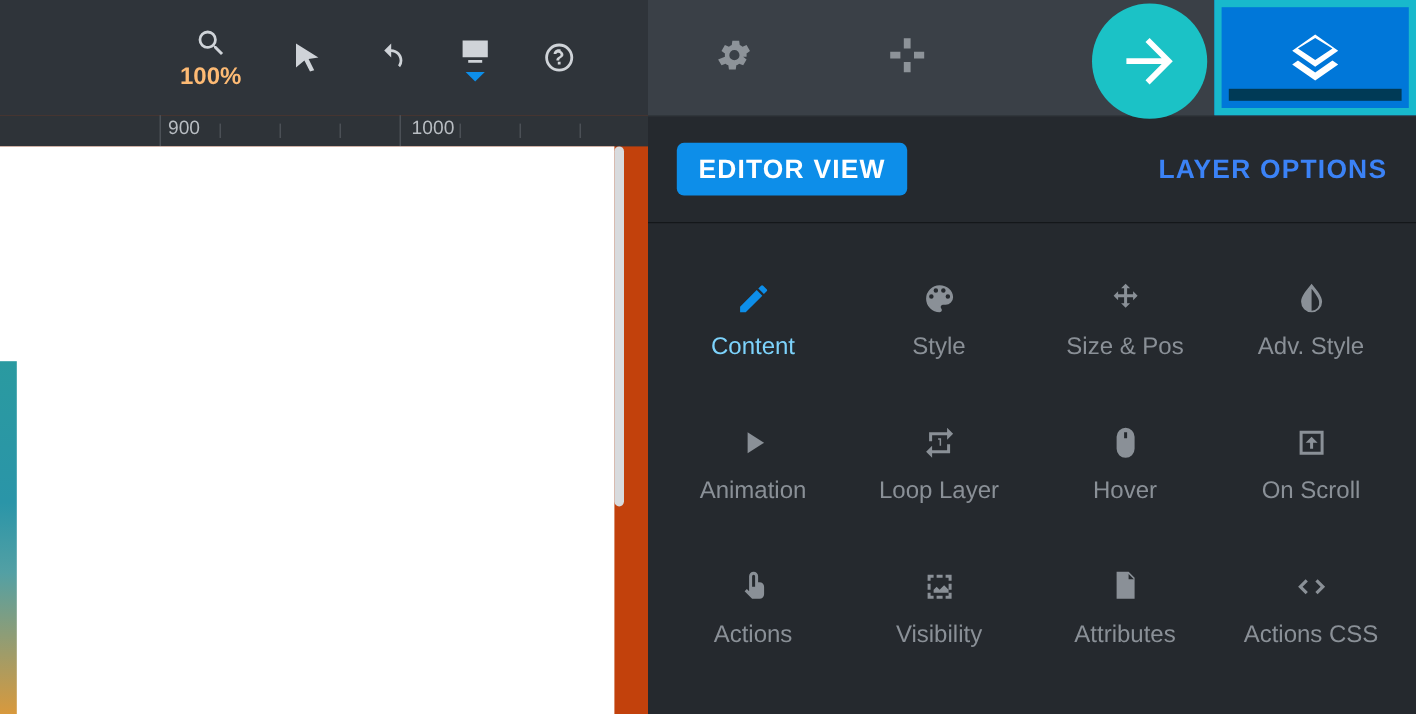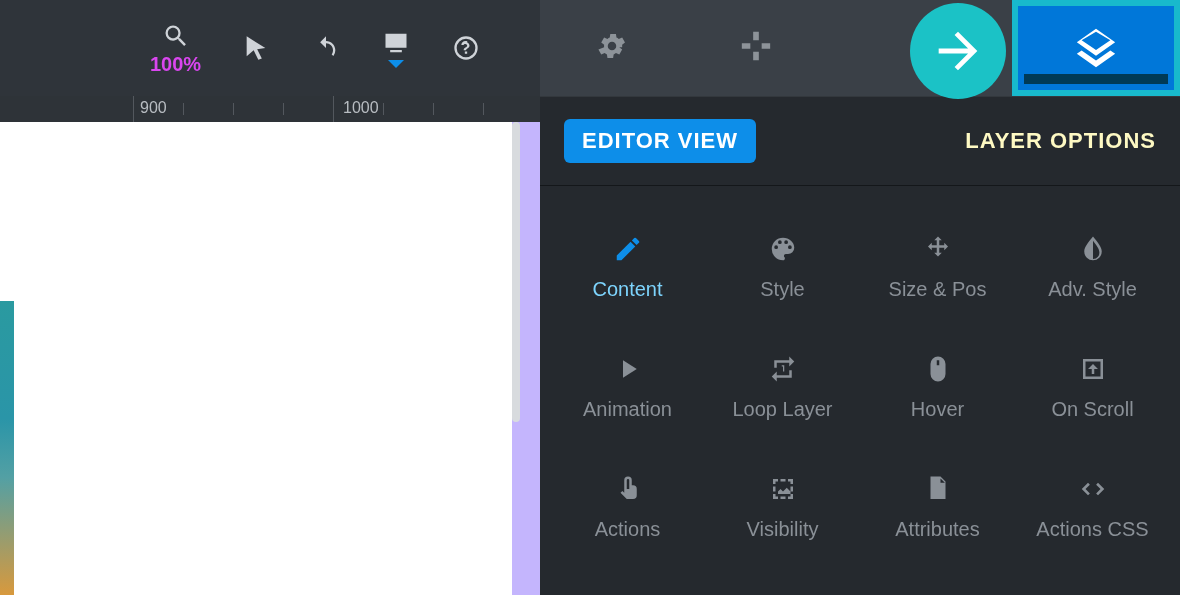--- a/index.html
+++ b/index.html
@@ -11,7 +11,7 @@
   .tb-item { display: flex; flex-direction: column; align-items: center; color: #cfd3d8; cursor: pointer; }
   .tb-icon { width: 30px; height: 30px; display: flex; align-items: center; justify-content: center; }
   .tb-icon svg { width: 28px; height: 28px; fill: #cfd3d8; }
-  .zoom-label { font-size: 20px; color: #d946ef; margin-top: 2px; font-weight: 600; }
+  .zoom-label { font-size: 20px; color: #fdba74; margin-top: 2px; font-weight: 600; }
   .screen-caret { width: 0; height: 0; border-left: 8px solid transparent; border-right: 8px solid transparent; border-top: 8px solid #0d8ee9; margin-top: 2px; }
   .tb-right-icon { width: 34px; height: 34px; fill: #8d9399; }
   .gear-wrap { margin-left: 55px; }

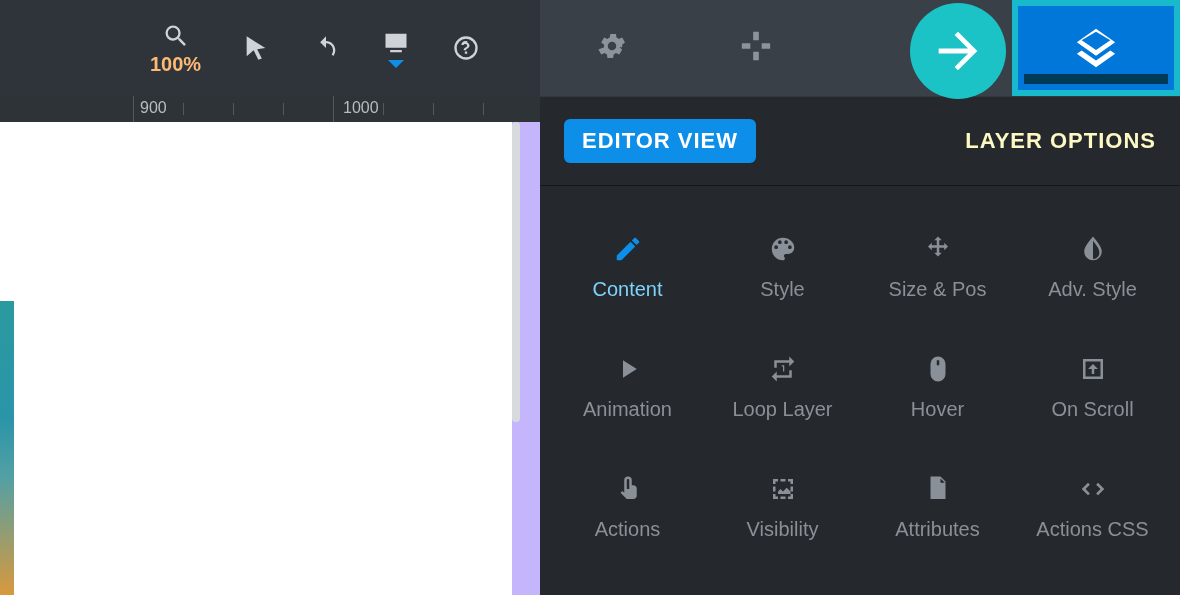--- a/index.html
+++ b/index.html
@@ -23,7 +23,7 @@
   .layers-underline { position: absolute; bottom: 6px; left: 6px; right: 6px; height: 10px; background: #003a56; }
 
   .body-row { flex: 1; display: flex; }
-  .canvas-area { width: 540px; position: relative; background: #c4b5fd; }
+  .canvas-area { width: 540px; position: relative; background: #c2410c; }
   .ruler { height: 26px; background: #2e3338; position: relative; color: #9aa1a8; font-size: 15px; }
   .ruler-tick { position: absolute; top: 0; width: 1px; height: 26px; background: #53585e; }
   .ruler-subtick { position: absolute; top: 7px; width: 1px; height: 12px; background: #53585e; }

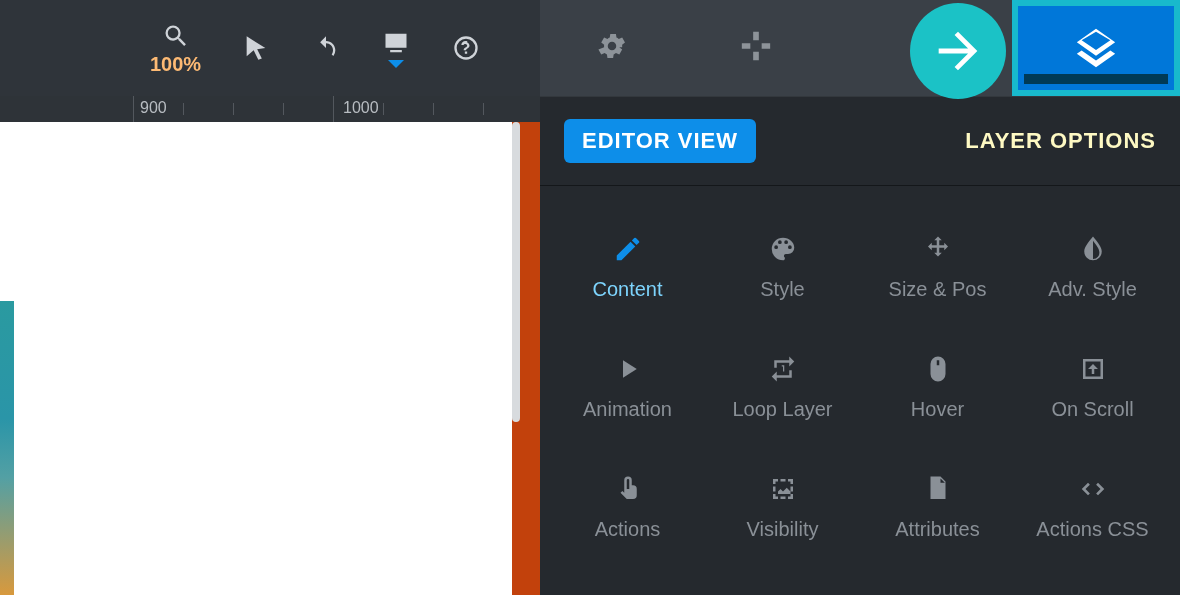--- a/index.html
+++ b/index.html
@@ -35,7 +35,7 @@
   .panel { flex: 1; background: #25292e; display: flex; flex-direction: column; }
   .panel-header { height: 90px; display: flex; align-items: center; justify-content: space-between; padding: 0 24px; border-top: 1px solid #33383d; border-bottom: 1px solid #14171a; }
   .editor-pill { background: #0d8ee9; color: #fff; font-weight: 700; font-size: 22px; letter-spacing: 1px; padding: 9px 18px; border-radius: 6px; cursor: pointer; }
-  .layer-options { color: #fef9c3; font-size: 22px; font-weight: 700; letter-spacing: 1px; cursor: pointer; }
+  .layer-options { color: #3b82f6; font-size: 22px; font-weight: 700; letter-spacing: 1px; cursor: pointer; }
   .section-grid { display: grid; grid-template-columns: repeat(4, 1fr); gap: 0; padding: 20px 10px; }
   .section-item { display: flex; flex-direction: column; align-items: center; justify-content: center; height: 120px; cursor: pointer; }
   .section-icon { width: 34px; height: 34px; display: flex; align-items: center; justify-content: center; margin-bottom: 12px; }

